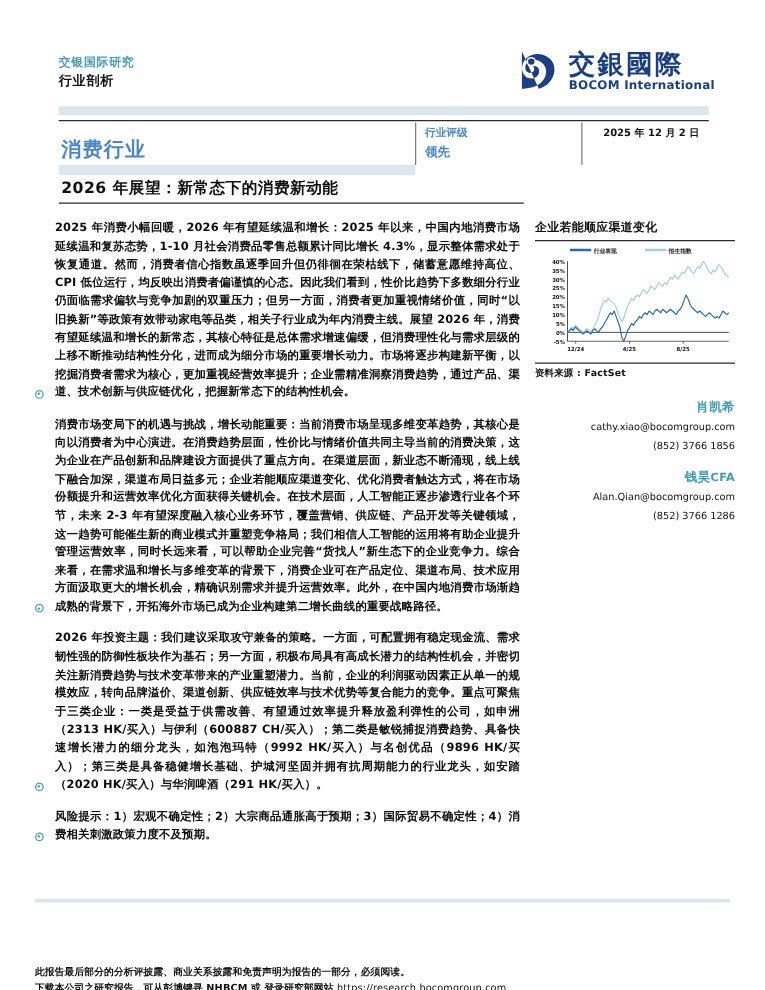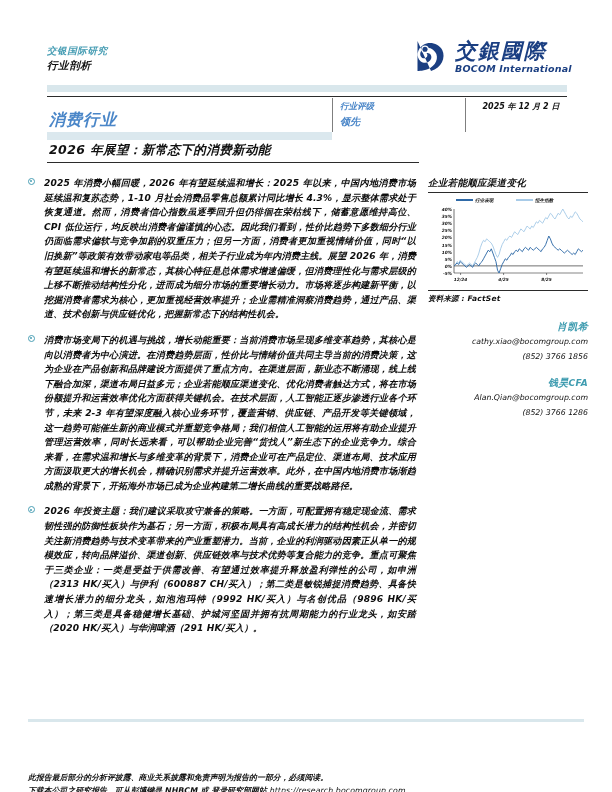--- a/index.html
+++ b/index.html
@@ -23,7 +23,6 @@
     left: 0; top: 0;
     width: 612px; height: 792px;
     box-sizing: border-box;
-    font-style: italic;
   }
 
   

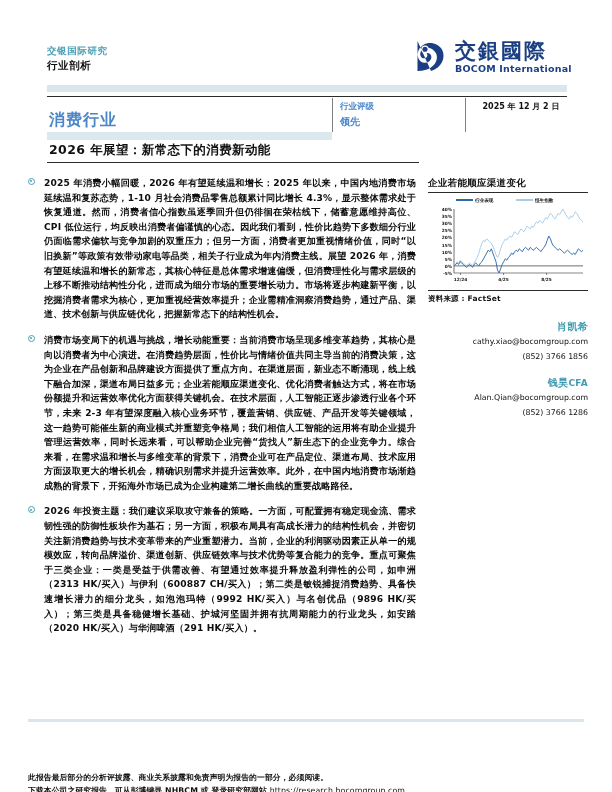--- a/index.html
+++ b/index.html
@@ -161,7 +161,7 @@
   }
   .bullet-row {
     display: flex;
-    align-items: flex-start;
+    align-items: flex-end;
     margin-bottom: 11px;
   }
   .bullet-mark {

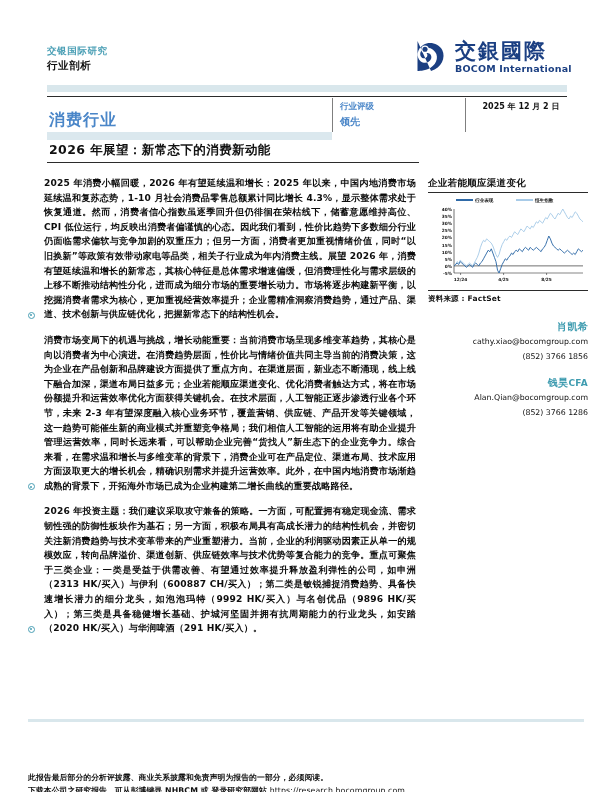--- a/index.html
+++ b/index.html
@@ -343,6 +343,10 @@
       <div class="bullet-body"><span class="lead">2026 年投资主题：</span><span class="rest">我们建议采取攻守兼备的策略。一方面，可配置拥有稳定现金流、需求韧性强的防御性板块作为基石；另一方面，积极布局具有高成长潜力的结构性机会，并密切关注新消费趋势与技术变革带来的产业重塑潜力。当前，企业的利润驱动因素正从单一的规模效应，转向品牌溢价、渠道创新、供应链效率与技术优势等复合能力的竞争。重点可聚焦于三类企业：一类是受益于供需改善、有望通过效率提升释放盈利弹性的公司，如申洲（2313 HK/买入）与伊利（600887 CH/买入）；第二类是敏锐捕捉消费趋势、具备快速增长潜力的细分龙头，如泡泡玛特（9992 HK/买入）与名创优品（9896 HK/买入）；第三类是具备稳健增长基础、护城河坚固并拥有抗周期能力的行业龙头，如安踏（2020 HK/买入）与华润啤酒（291 HK/买入）。</span></div>
     </div>
 
+    <div class="bullet-row">
+      <div class="bullet-mark"><span class="bullet-dot"></span></div>
+      <div class="bullet-body"><span class="lead">风险提示：</span><span class="rest">1）宏观不确定性；2）大宗商品通胀高于预期；3）国际贸易不确定性；4）消费相关刺激政策力度不及预期。</span></div>
+    </div>
 
   </div>
 

